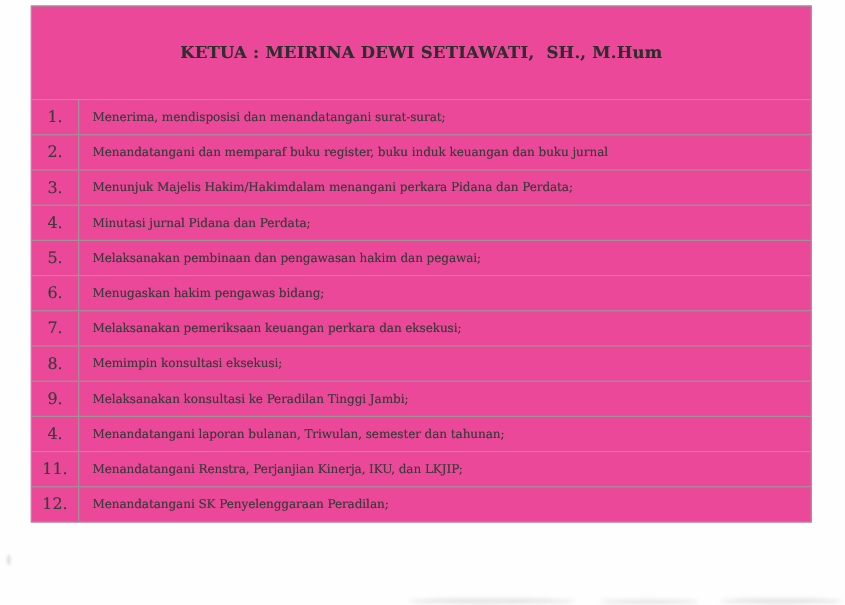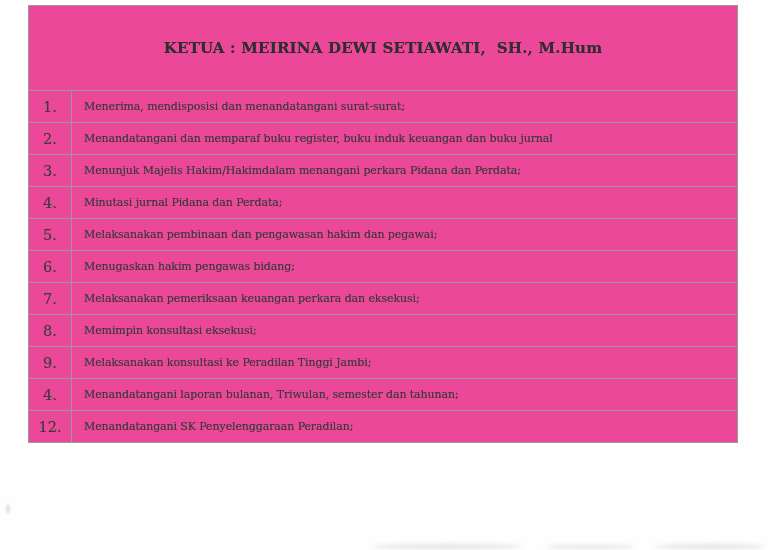--- a/index.html
+++ b/index.html
@@ -145,6 +145,10 @@
     <div class="cell-text">Menandatangani laporan bulanan, Triwulan, semester dan tahunan;</div>
   </div>
         <div class="duty-row">
+    <div class="cell-no">11.</div>
+    <div class="cell-text">Menandatangani Renstra, Perjanjian Kinerja, IKU, dan LKJIP;</div>
+  </div>
+        <div class="duty-row">
     <div class="cell-no">12.</div>
     <div class="cell-text">Menandatangani SK Penyelenggaraan Peradilan;</div>
   </div>

